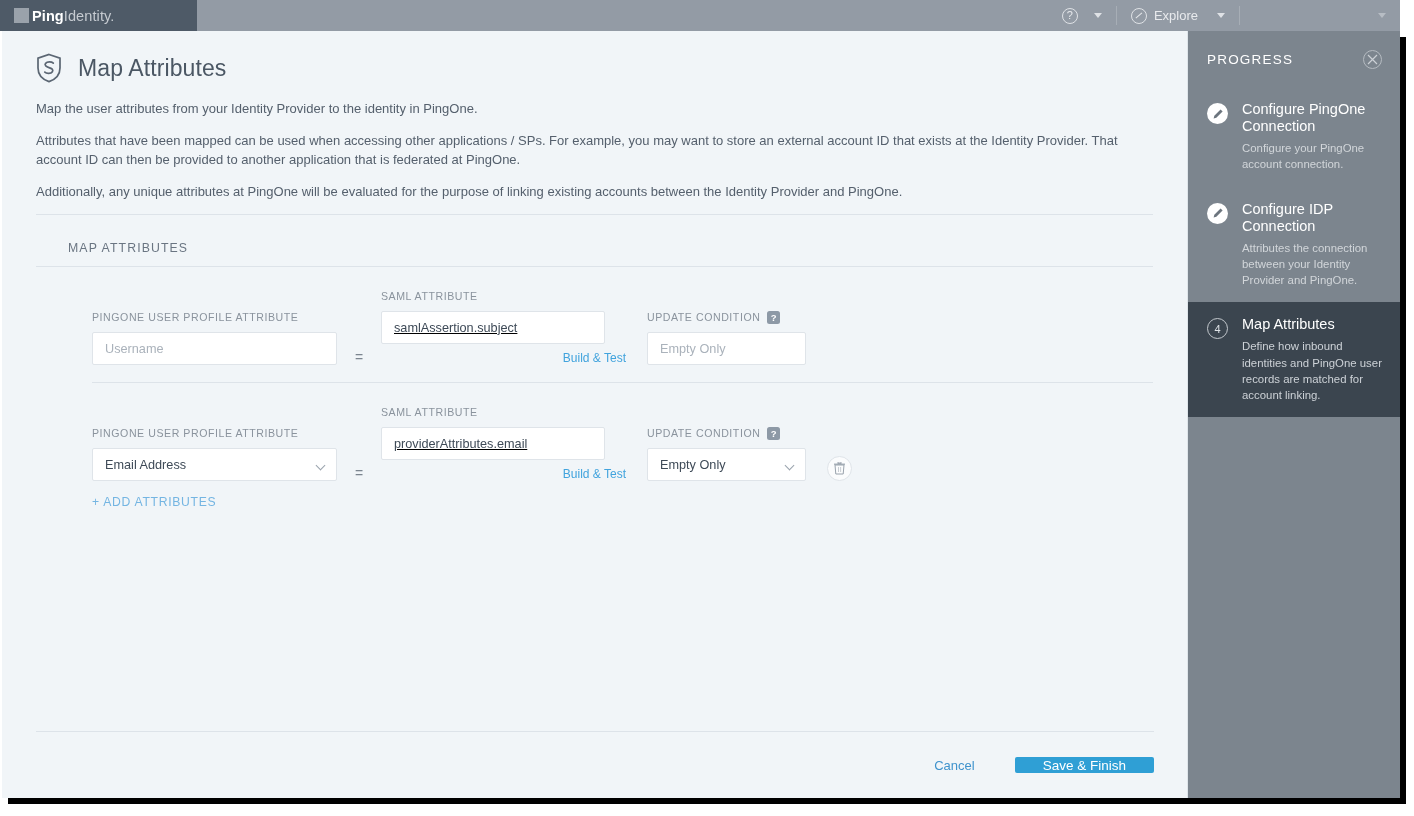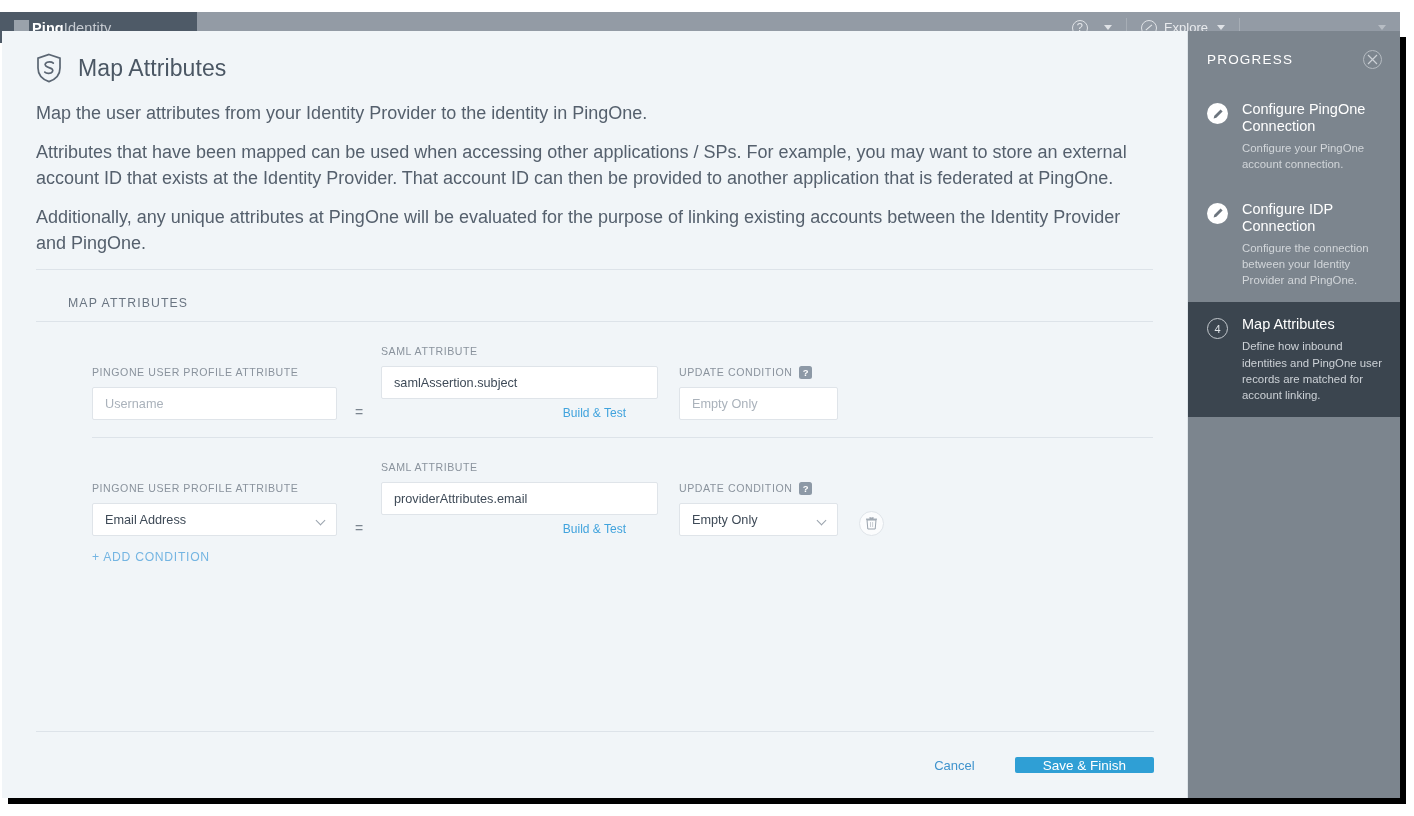--- a/index.html
+++ b/index.html
@@ -21,7 +21,7 @@
   
   .topbar {
     position: absolute;
-    left: 0; top: 12px;
+    left: 0; top: 0;
     width: 1400px; height: 31px;
     background: #939ba5;
     display: flex;

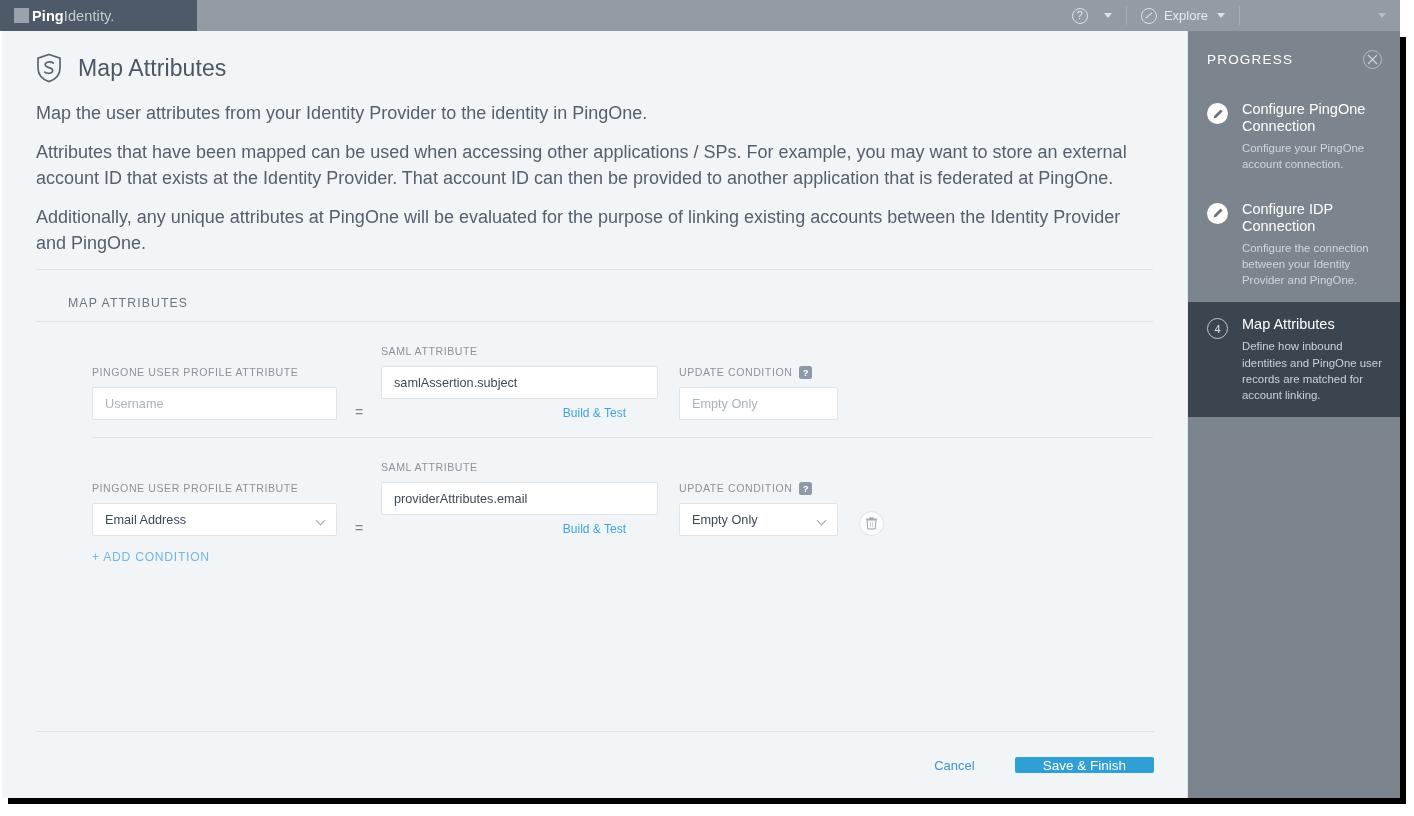--- a/index.html
+++ b/index.html
@@ -89,7 +89,7 @@
     background: #e7e9ec;
     transform: rotate(-40deg);
   }
-  .explore-label { margin-right: 0; }
+  .explore-label { margin-right: 10px; }
   .top-far-caret {
     position: absolute;
     right: 14px; top: 13px;

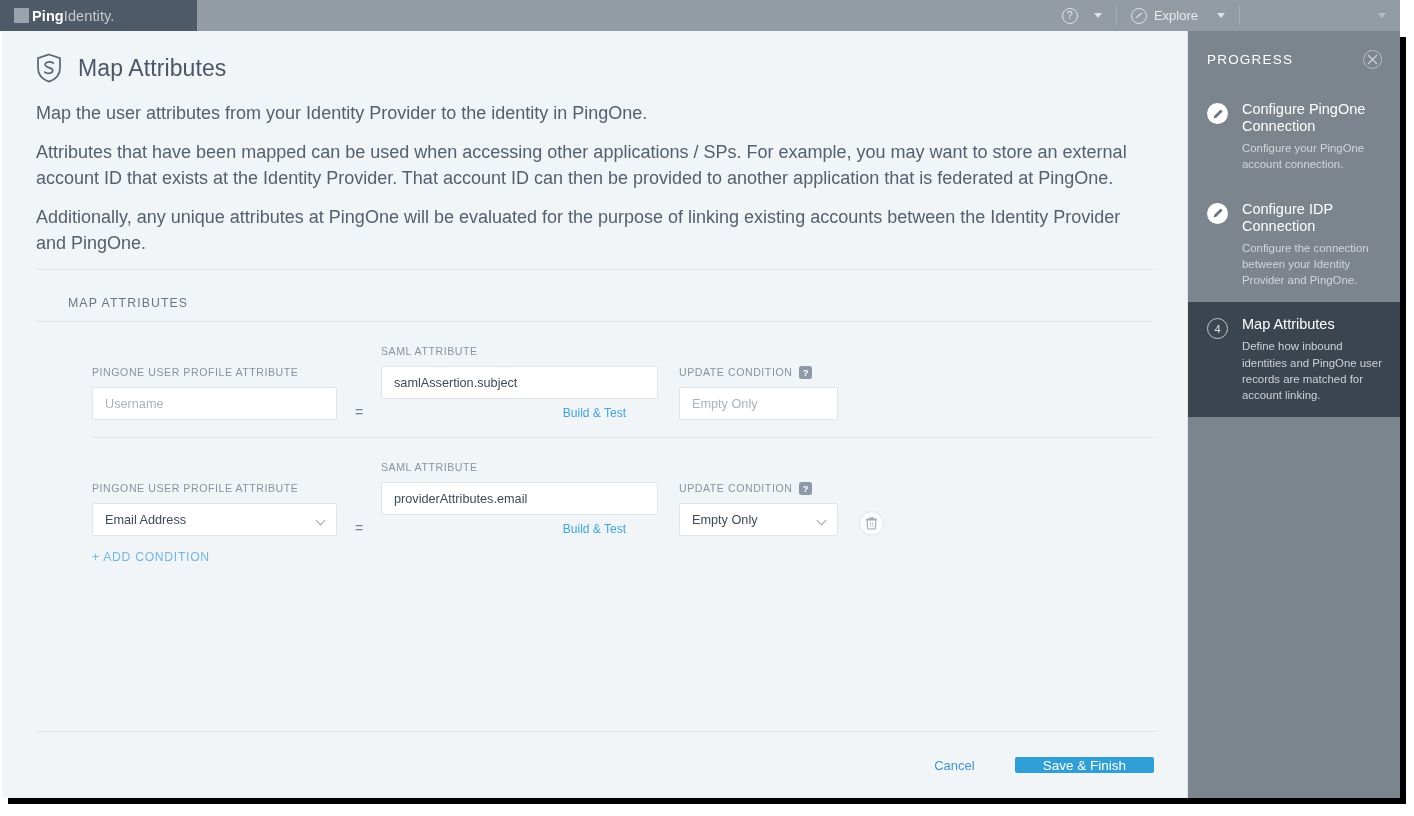--- a/index.html
+++ b/index.html
@@ -138,7 +138,7 @@
   }
   .intro p {
     margin: 0 0 13px 0;
-    font-size: 18px;
+    font-size: 13px;
     color: #55606d;
     line-height: 1.45;
     max-width: 1095px;

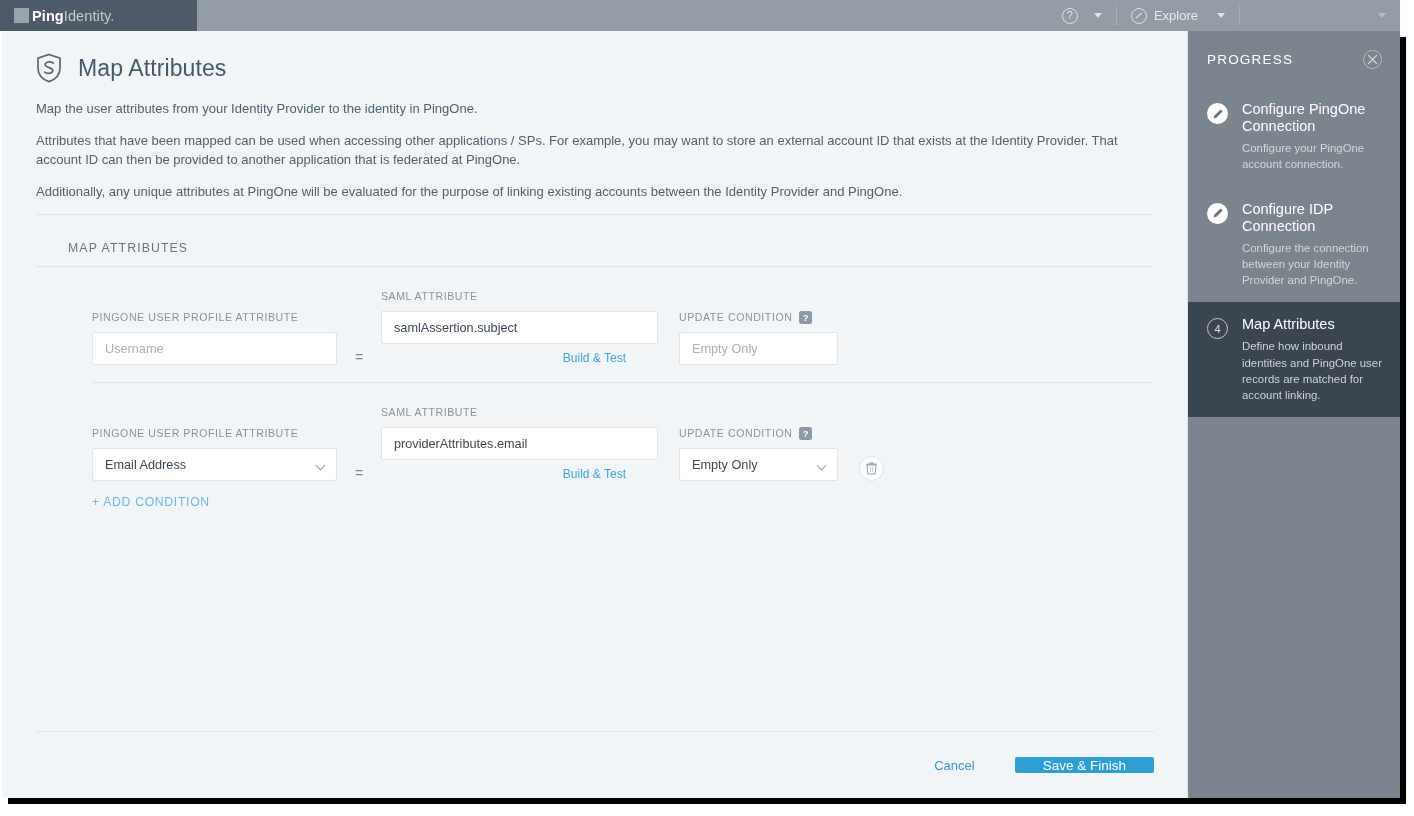--- a/index.html
+++ b/index.html
@@ -559,7 +559,7 @@
         </div>
         <div class="step-body">
           <div class="step-name">Configure IDP Connection</div>
-          <div class="step-desc">Configure the connection between your Identity Provider and PingOne.</div>
+          <div class="step-desc">Attributes the connection between your Identity Provider and PingOne.</div>
         </div>
       </div>
 

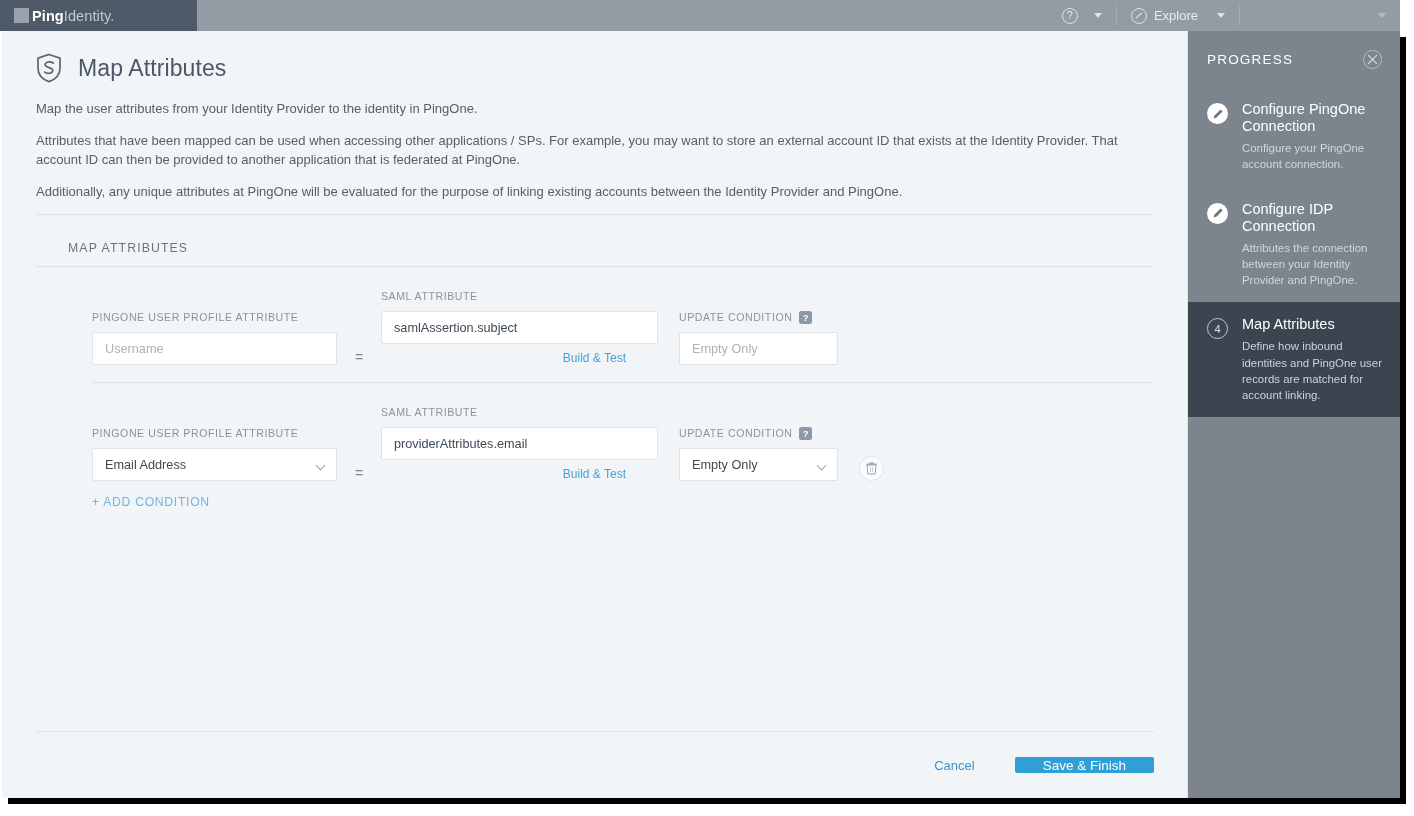--- a/index.html
+++ b/index.html
@@ -212,7 +212,7 @@
     position: relative;
   }
   .input.w-profile { width: 245px; }
-  .input.w-saml    { width: 277px; }
+  .input.w-saml    { width: 224px; text-decoration: underline; }
   .input.w-cond    { width: 159px; }
   .val-filled { color: #3e4a57; }
   .val-placeholder { color: #aab2bb; }

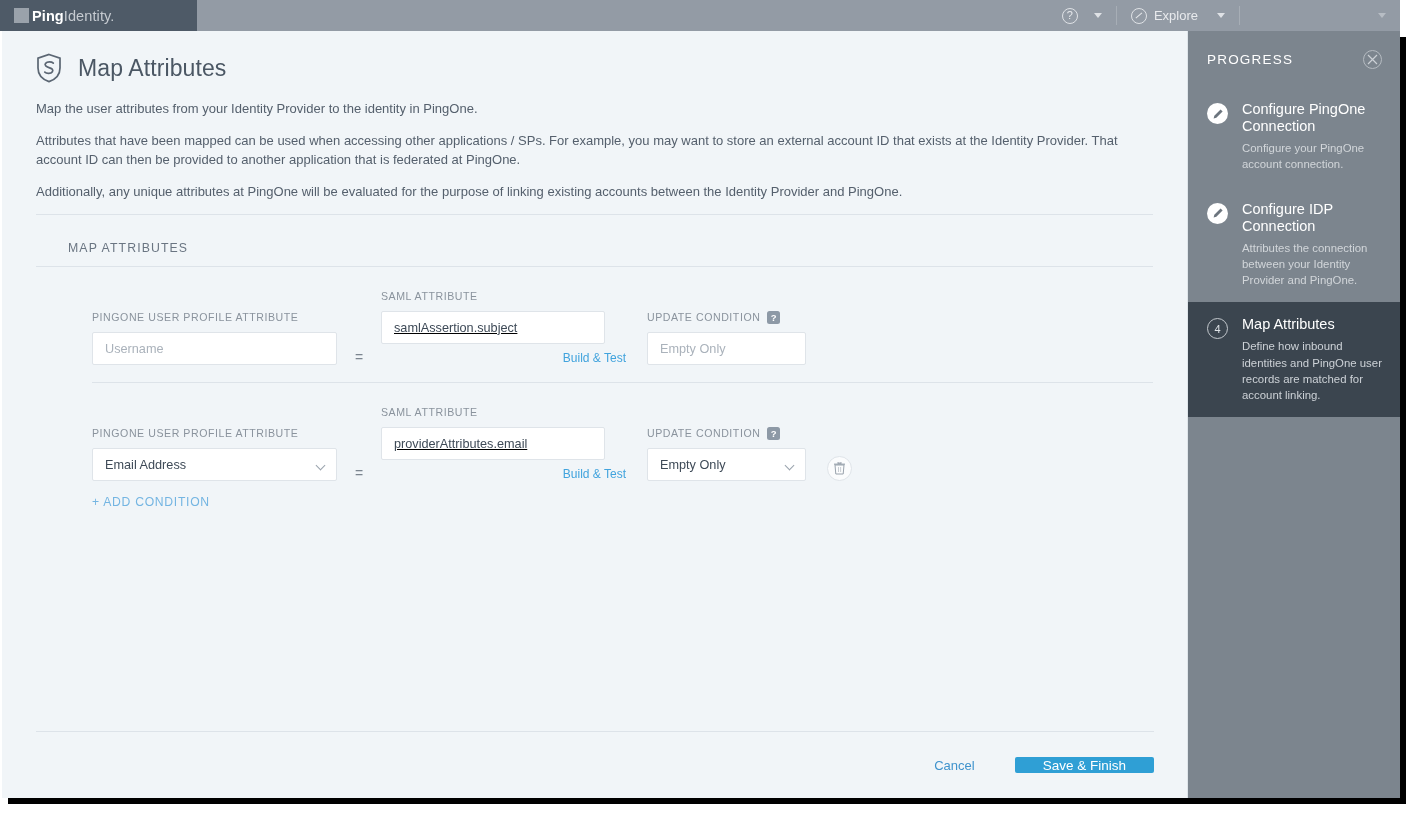--- a/index.html
+++ b/index.html
@@ -514,7 +514,7 @@
             </div>
           </div>
 
-          <div class="add-attr">+ ADD CONDITION</div>
+          <div class="add-attr">+ ADD ATTRIBUTES</div>
         </div>
       </div>
 

